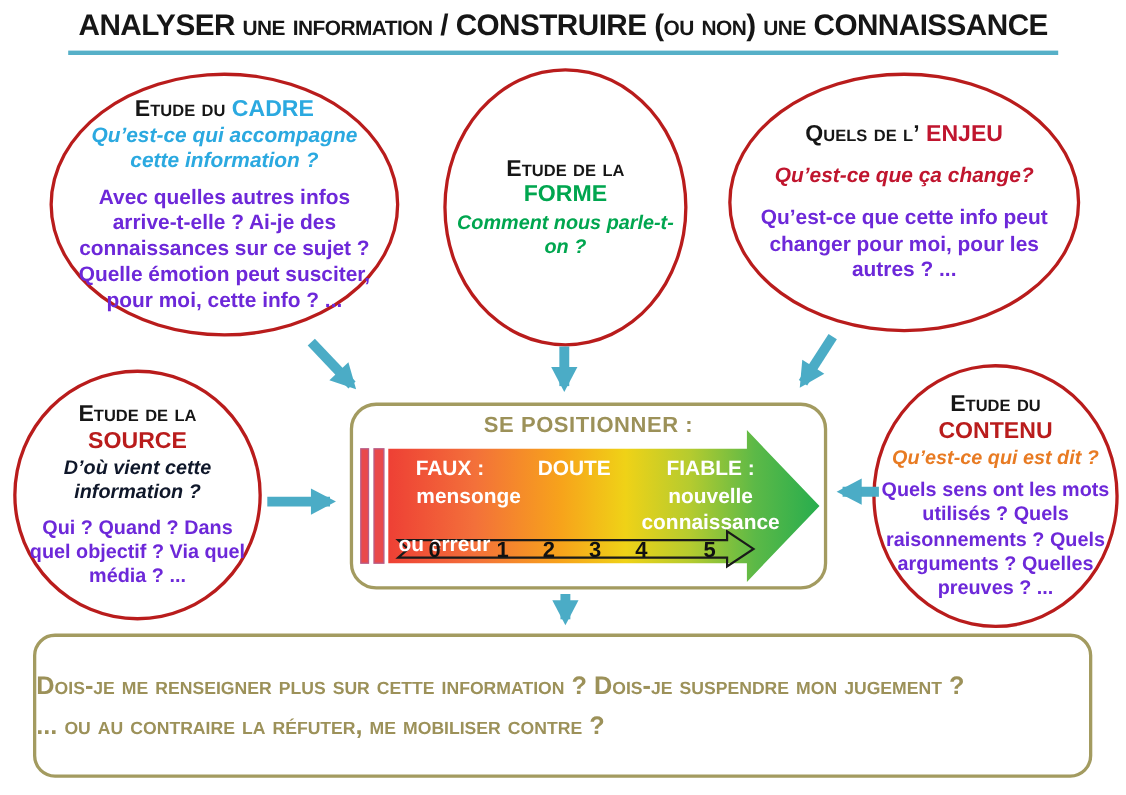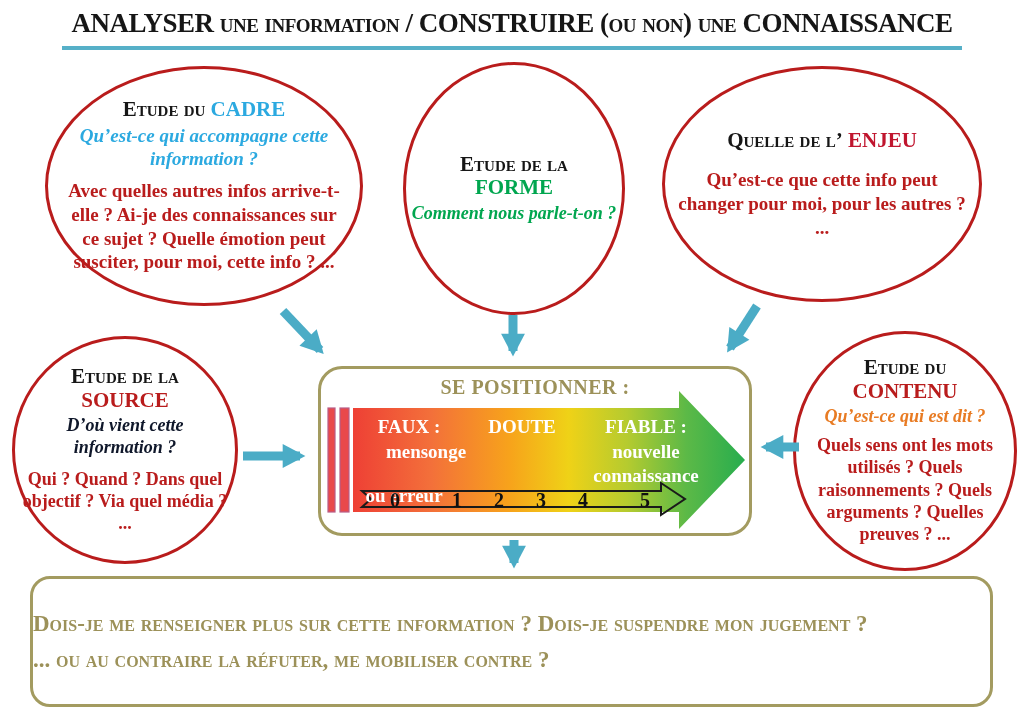--- a/index.html
+++ b/index.html
@@ -4,7 +4,7 @@
 <style>
   html,body{margin:0;padding:0;background:#fff;}
   .canvas{position:relative;width:1024px;height:723px;background:#fff;overflow:hidden;
-          font-family:Liberation Serif, serif;color:#1b1b1b;}
+          font-family:Liberation Sans, sans-serif;color:#1b1b1b;}
 
   
   .title{position:absolute;top:8px;left:0;right:0;text-align:center;

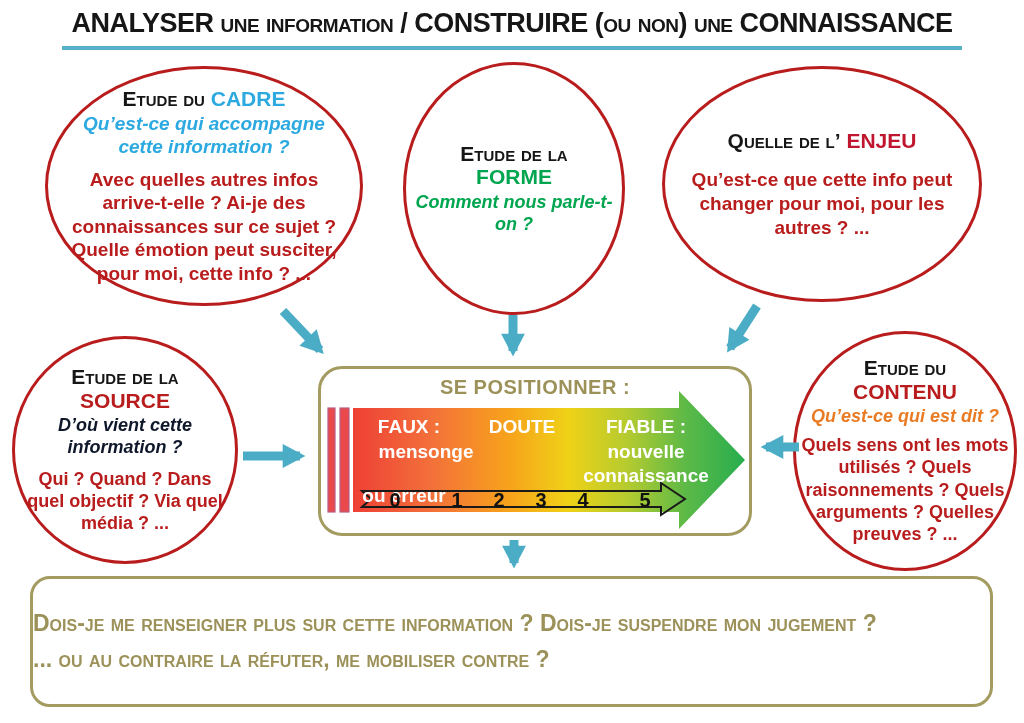--- a/index.html
+++ b/index.html
@@ -83,7 +83,7 @@
 
   <div class="bubble bubble-enjeu">
     <div class="hdr">
-      <span class="prefix">Quelle de l’</span>
+      <span class="prefix">Quels de l’</span>
       <span> </span>
       <span class="kw" style="color: rgb(192, 21, 46);">ENJEU</span>
     </div>

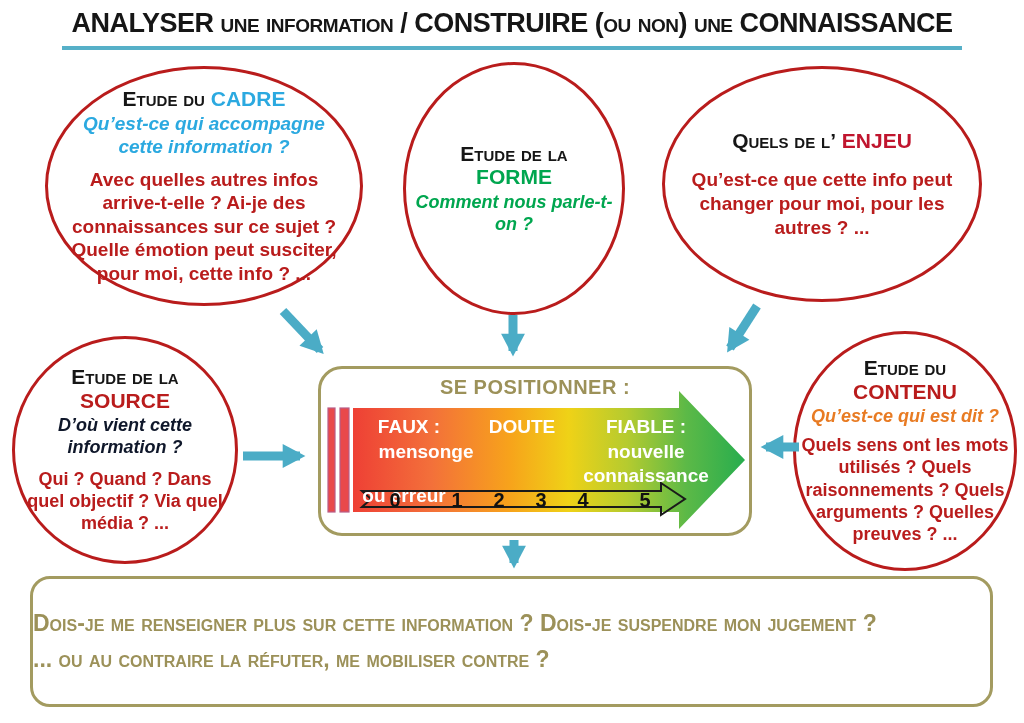--- a/index.html
+++ b/index.html
@@ -87,6 +87,7 @@
       <span> </span>
       <span class="kw" style="color: rgb(192, 21, 46);">ENJEU</span>
     </div>
+    <div class="question" style="color: rgb(192, 21, 46);">Qu’est-ce que ça change?</div>
     <div class="body-txt">Qu’est-ce que cette info peut changer pour moi, pour les autres ? ...</div>
   </div>
 

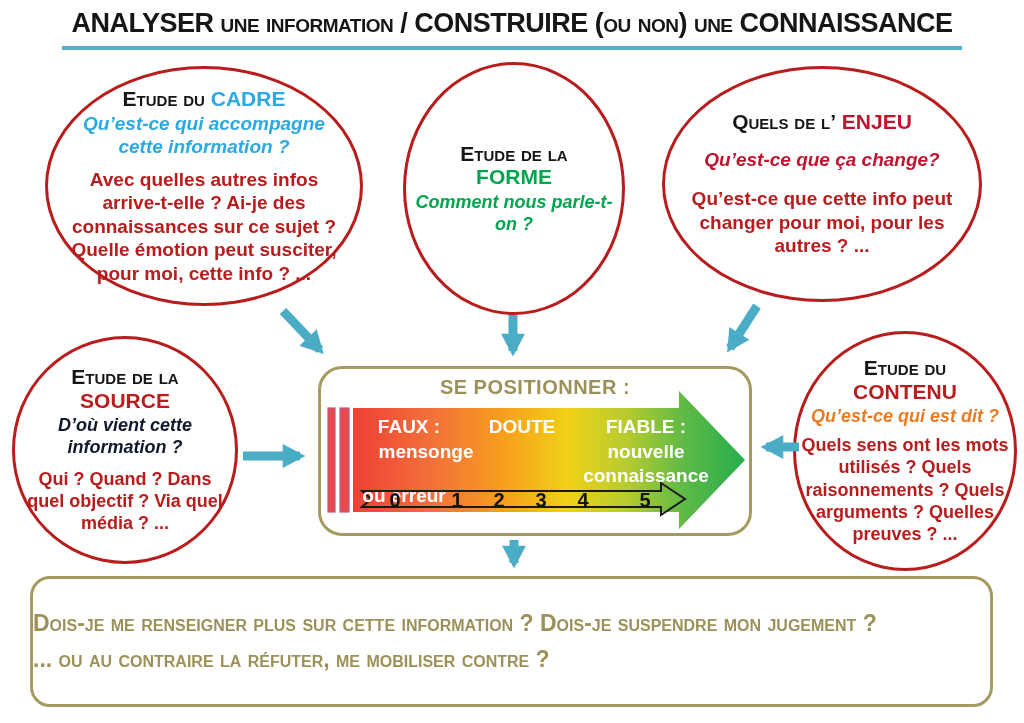--- a/index.html
+++ b/index.html
@@ -19,7 +19,7 @@
   .hdr{font-weight:bold;font-size:21px;line-height:1.12;color:#161616;}
   .hdr .prefix{font-variant:small-caps;}
   .question{font-style:italic;font-weight:bold;font-size:19px;line-height:1.2;margin-top:3px;}
-  .body-txt{font-weight:bold;font-size:19px;line-height:1.24;color:#b91c1c;margin-top:9px;}
+  .body-txt{font-weight:bold;font-size:19px;line-height:1.24;color:#6d28d9;margin-top:9px;}
 
   .bubble-cadre  {left:45px; top:66px; width:318px;height:240px;padding:0 13px;}
   .bubble-forme  {left:403px;top:62px; width:222px;height:253px;padding:0 3px;}

